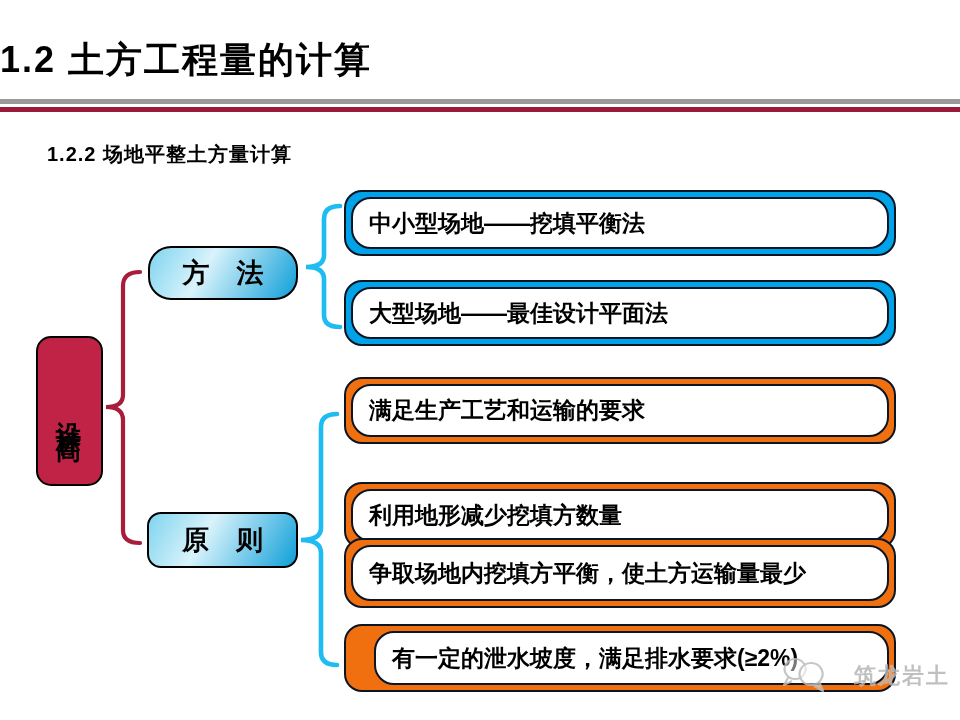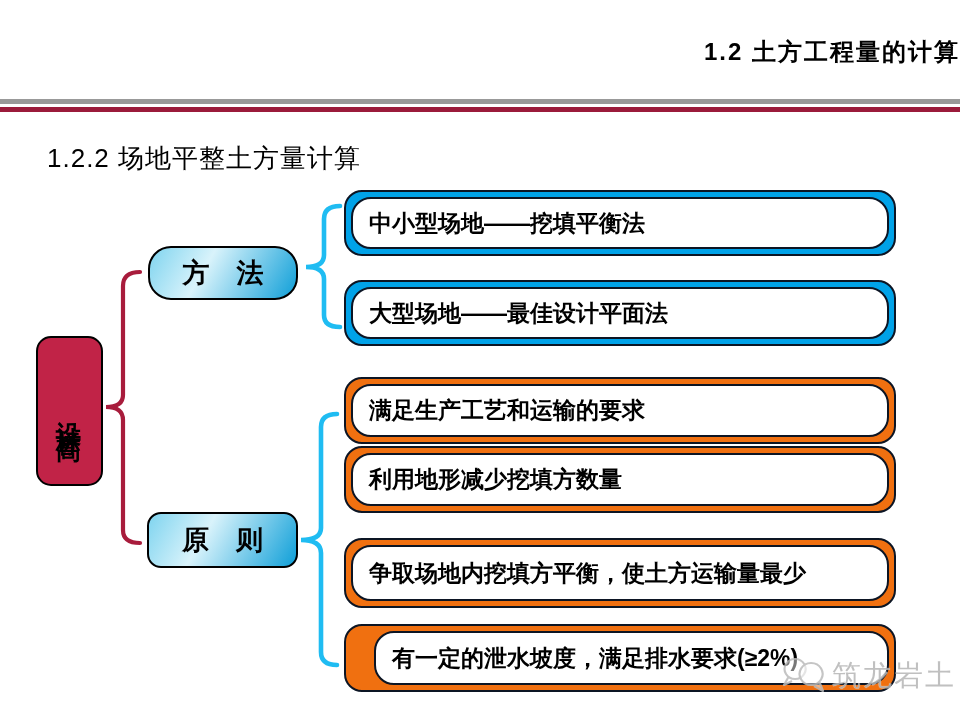--- a/index.html
+++ b/index.html
@@ -12,7 +12,7 @@
   
   .title{
     position:absolute;top:36px;left:0;width:100%;
-    text-align:right;font-size:24px;font-weight:bold;
+    text-align:left;font-size:36px;font-weight:bold;
     letter-spacing:2px;color:#000;
   }
   .rule{position:absolute;left:0;width:960px;}

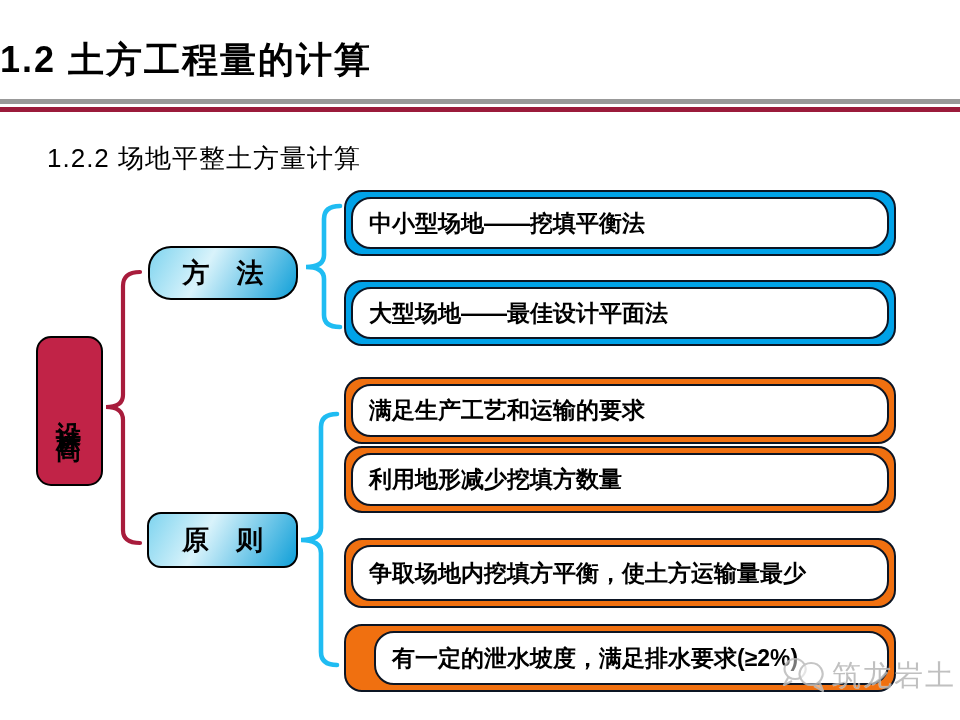--- a/index.html
+++ b/index.html
@@ -20,7 +20,7 @@
   .rule.crimson{top:107px;height:5px;background:#9b1b3b;}
   .subtitle{
     position:absolute;top:141px;left:47px;
-    font-size:26px;font-weight:normal;letter-spacing:1px;
+    font-size:20px;font-weight:bold;letter-spacing:1px;
   }
   
   .root-box{

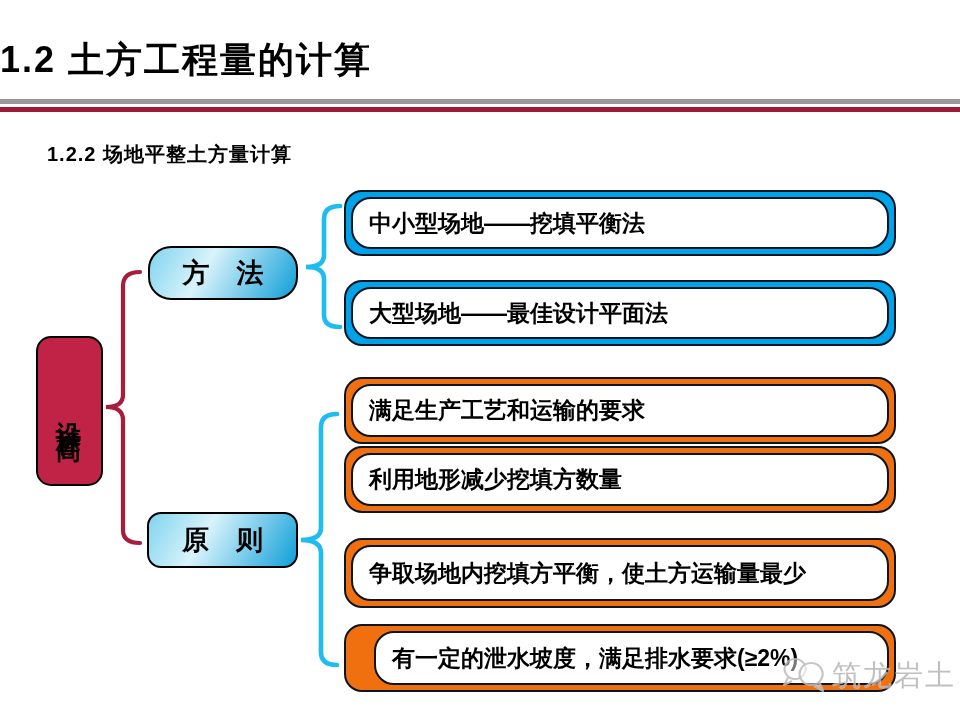--- a/index.html
+++ b/index.html
@@ -58,7 +58,7 @@
   #item-m1{top:190px;height:66px;}
   #item-m2{top:280px;height:66px;}
   #item-p1{top:377px;height:67px;}
-  #item-p2{top:446px;height:67px;}
+  #item-p2{top:482px;height:67px;}
   #item-p3{top:538px;height:70px;}
   #item-p4{top:624px;height:68px;padding-left:28px;}
   

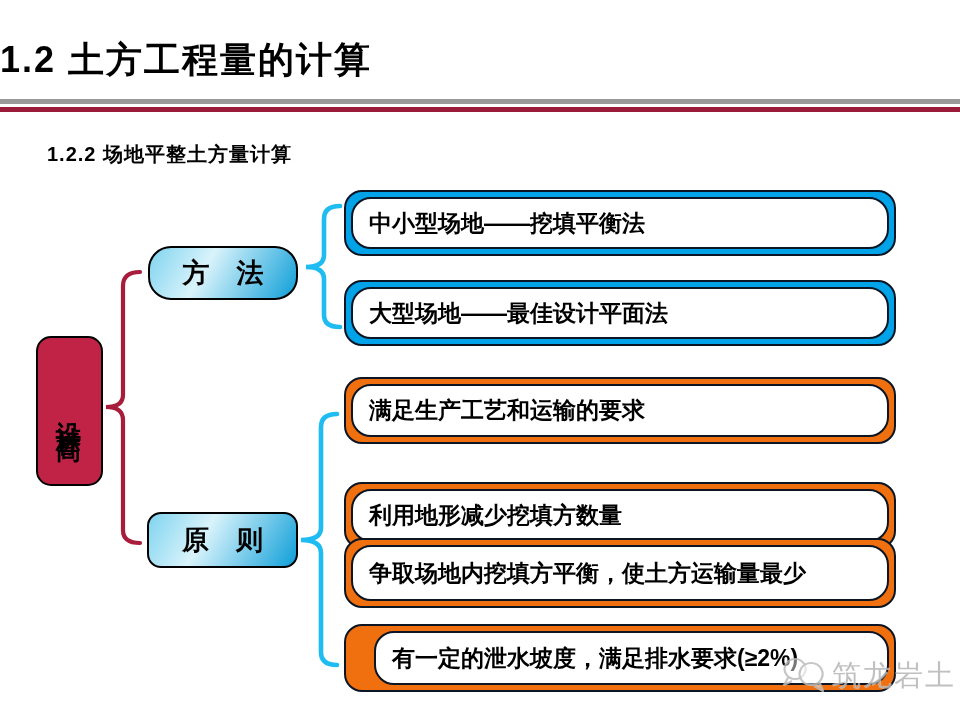--- a/index.html
+++ b/index.html
@@ -69,8 +69,9 @@
     display:flex;align-items:center;z-index:6;opacity:0.85;
   }
   .watermark .wm-text{
-    font-size:29px;font-weight:normal;color:#b6b6b6;letter-spacing:2px;
+    font-size:22px;font-weight:bold;color:#b6b6b6;letter-spacing:2px;
     text-shadow:0 0 1px #ffffff;
+    margin-left:22px;
   }
 </style>
 </head>

